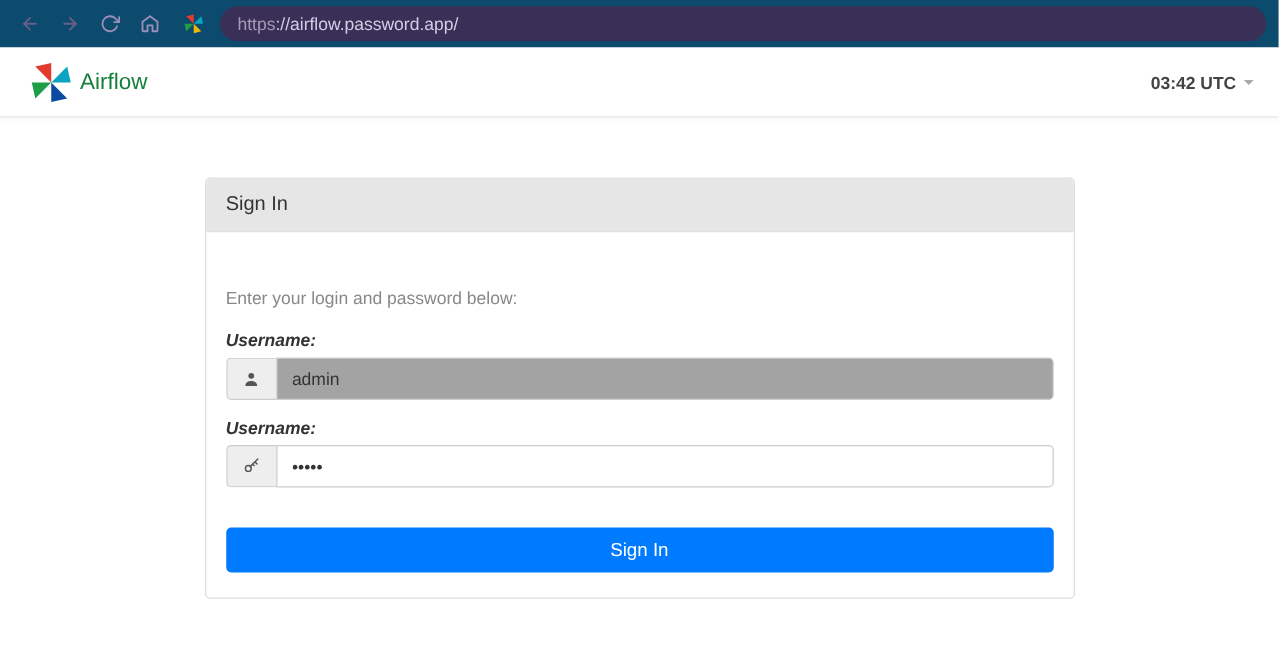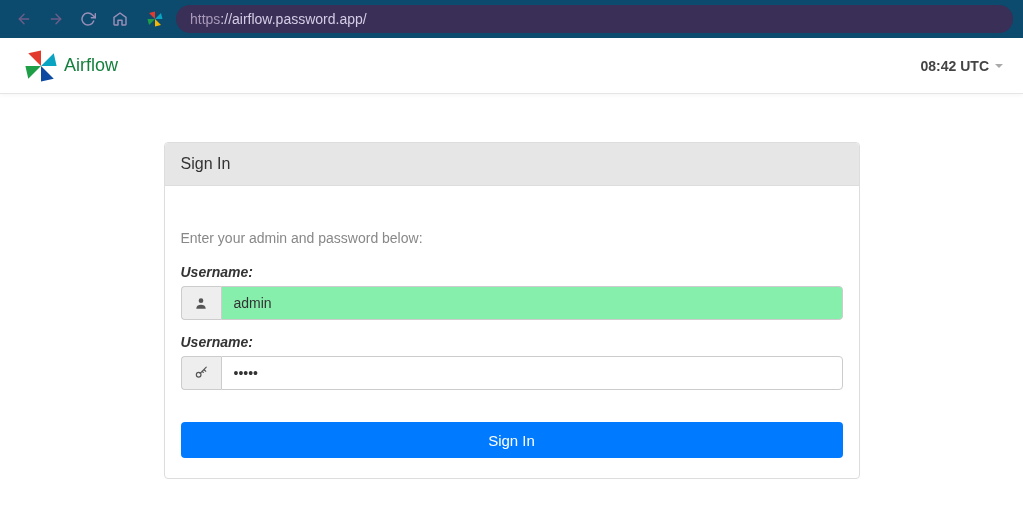--- a/index.html
+++ b/index.html
@@ -215,7 +215,7 @@
     <span class="brand-name">Airflow</span>
   </div>
   <div class="clock">
-    <span>08:42 UTC</span>
+    <span>03:42 UTC</span>
     <span class="caret-down"></span>
   </div>
 </div>

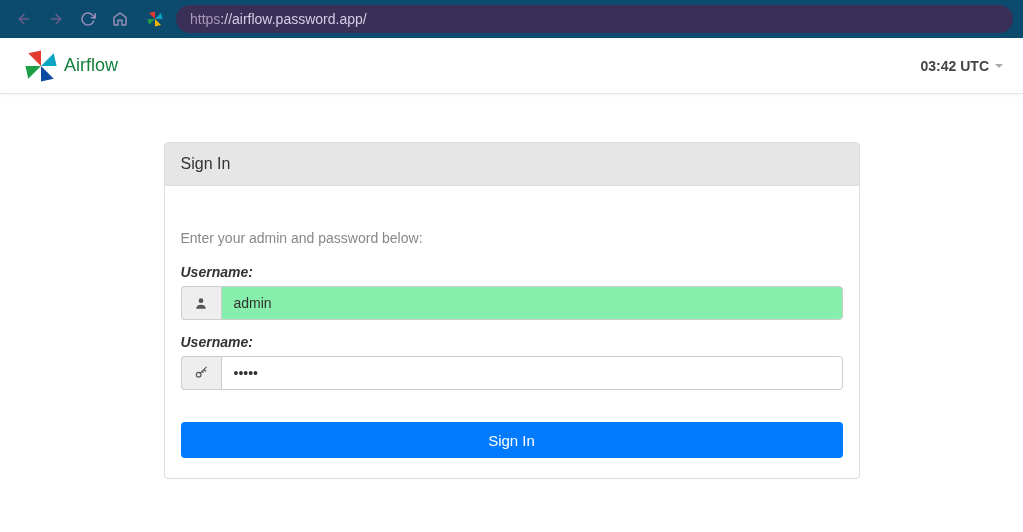--- a/index.html
+++ b/index.html
@@ -224,7 +224,7 @@
   <div class="panel">
     <div class="panel-header">Sign In</div>
     <div class="panel-body">
-      <div class="instruction">Enter your admin and password below:</div>
+      <div class="instruction">Enter your login and password below:</div>
 
       <div class="form-group">
         <label class="form-label">Username:</label>

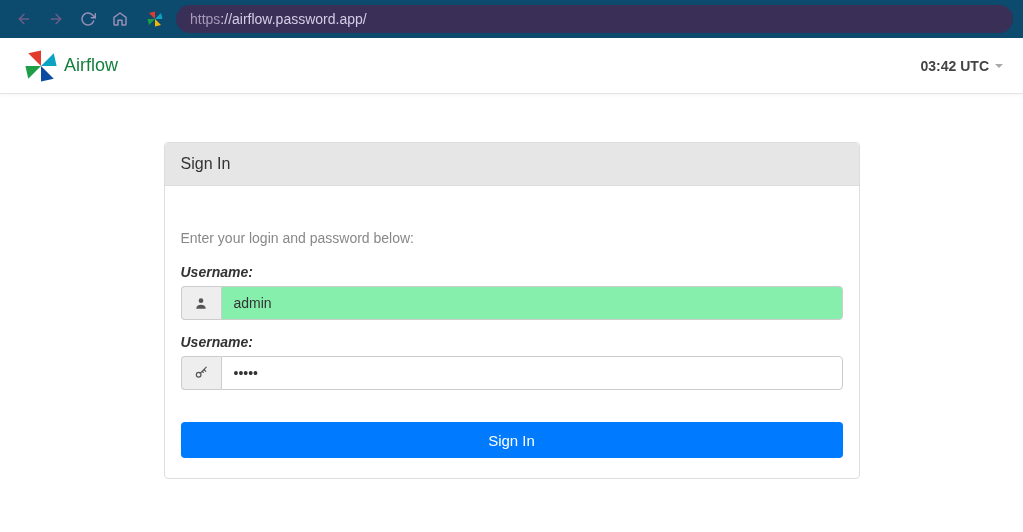--- a/index.html
+++ b/index.html
@@ -147,7 +147,7 @@
       outline: none;
     }
     .text-input.autofill {
-      background: #86efac;
+      background: #a3a3a3;
     }
     .submit-btn {
       width: 100%;

